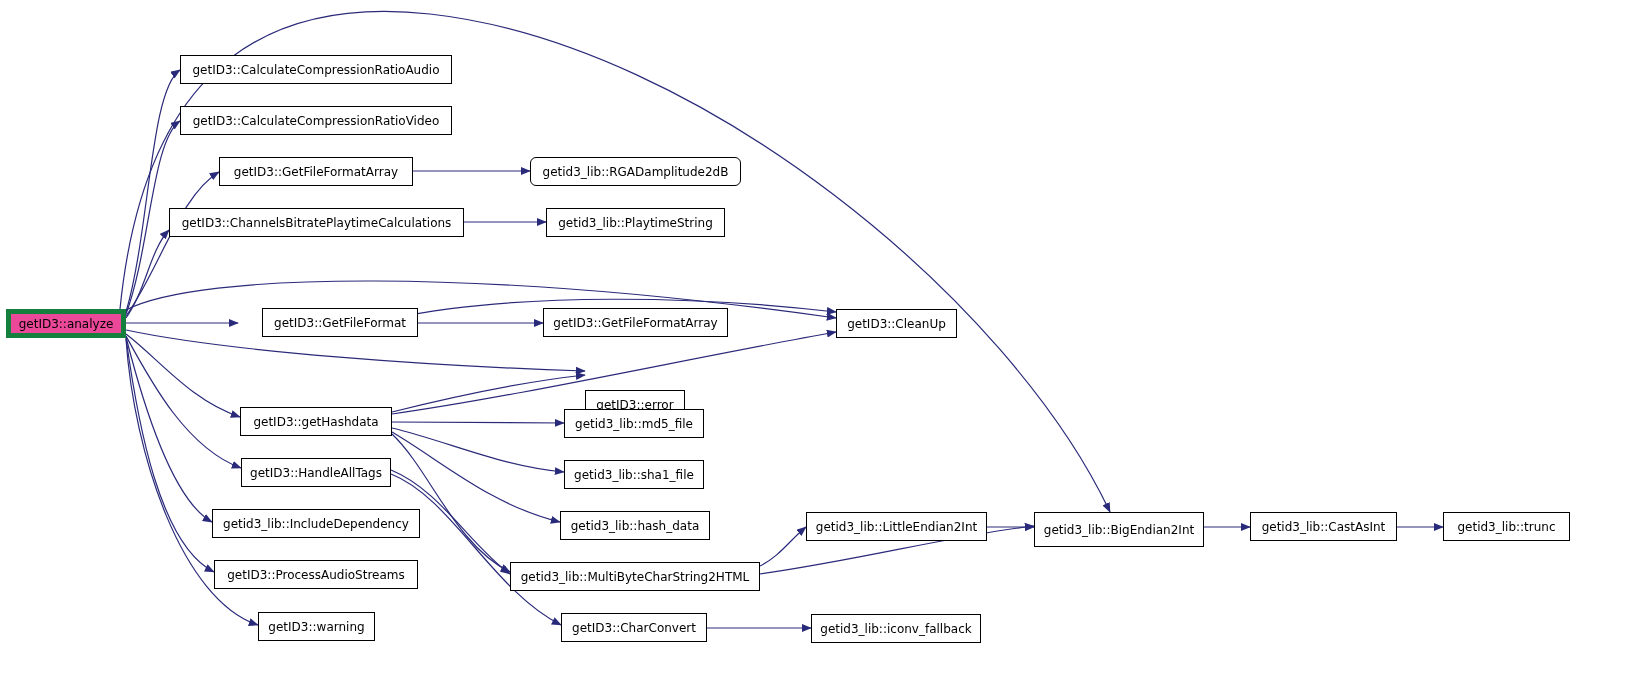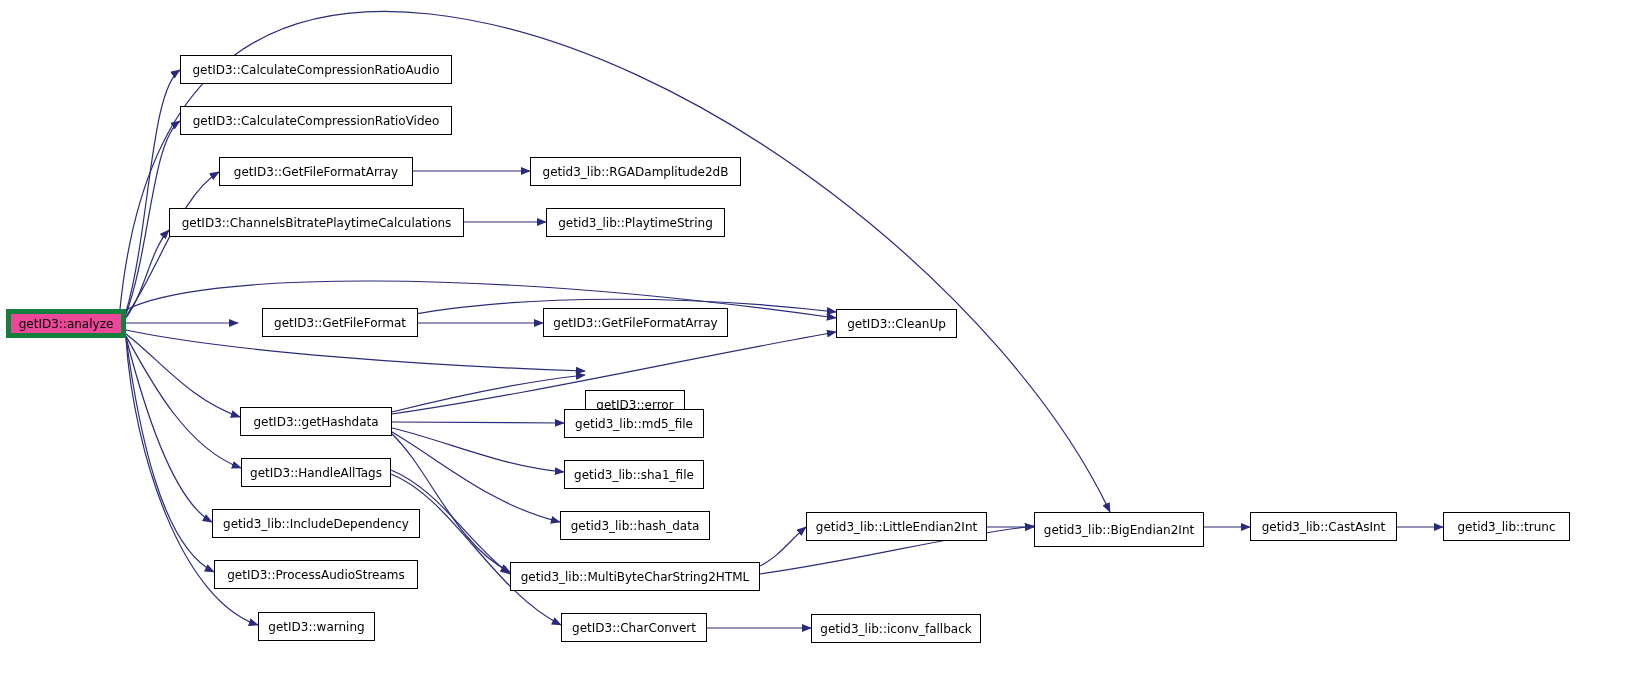--- a/index.html
+++ b/index.html
@@ -113,7 +113,7 @@
       <div class="node" style="left: 169px; top: 208px; width: 295px; height: 29px;">
         <span class="node-label">getID3::ChannelsBitratePlaytimeCalculations</span>
       </div>
-      <div class="node" style="left: 530px; top: 157px; width: 211px; height: 29px;">
+      <div class="node" style="left: 530px; top: 157px; width: 211px; height: 29px; border-radius: 6px;">
         <span class="node-label">getid3_lib::RGADamplitude2dB</span>
       </div>
       <div class="node" style="left: 546px; top: 208px; width: 179px; height: 29px;">

